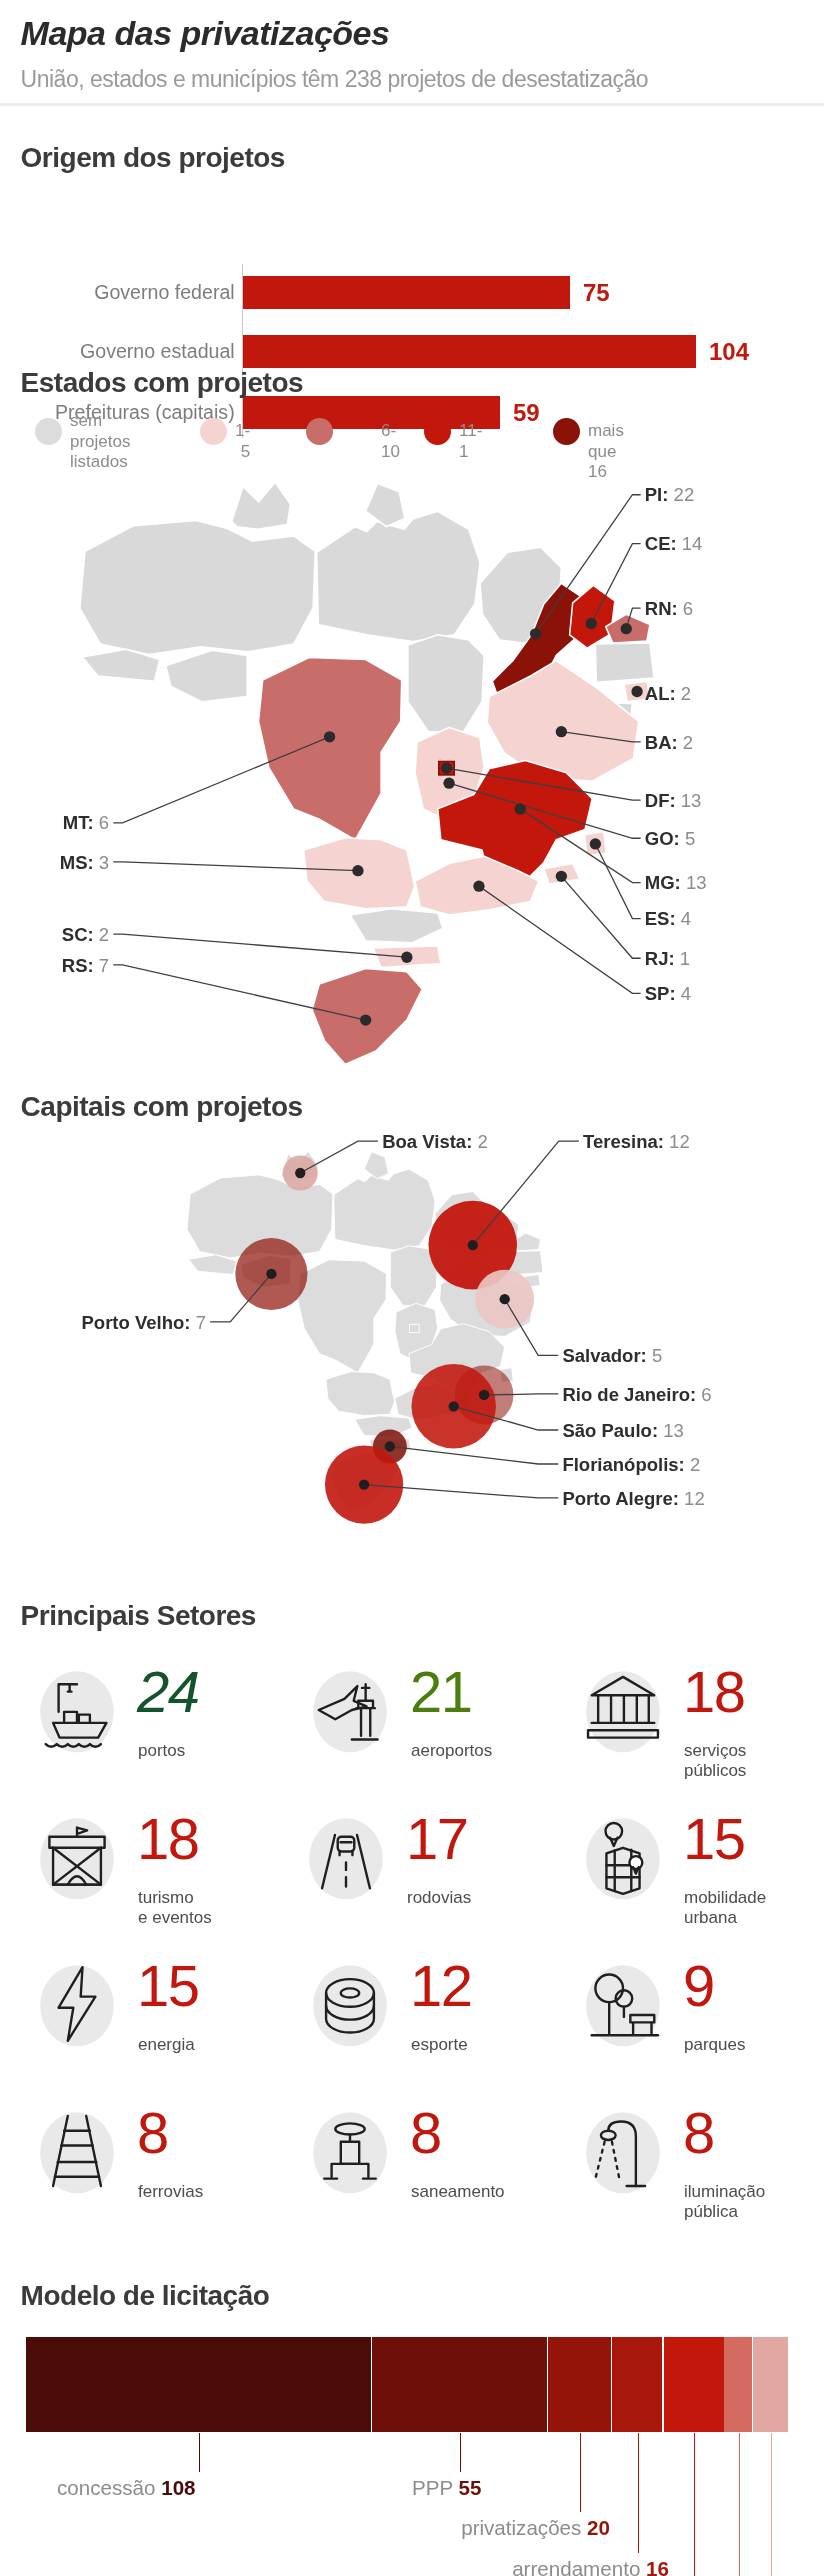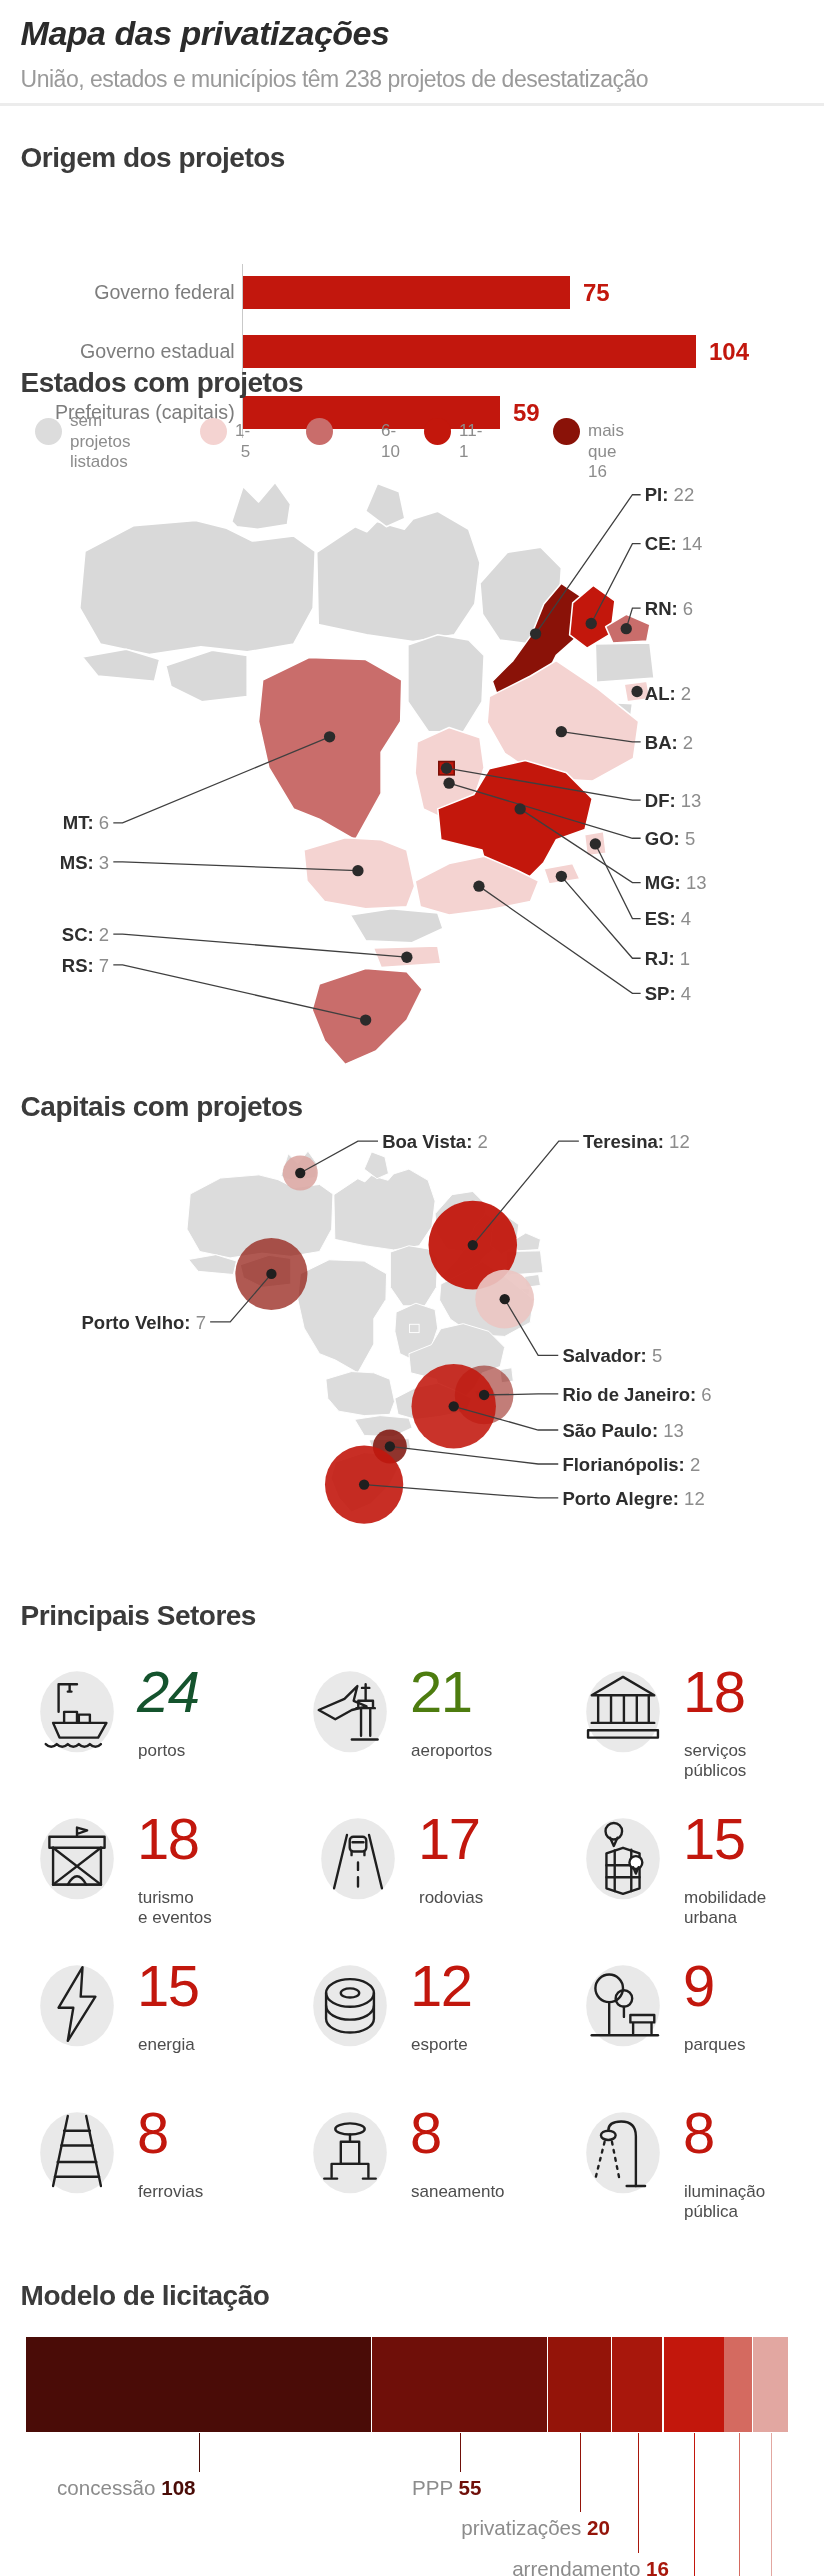--- a/index.html
+++ b/index.html
@@ -275,7 +275,7 @@
         <div class="slabel">turismo
 e eventos</div>
       </div>
-      <div class="cell" style="left: 312px; top: 1811px;">
+      <div class="cell" style="left: 300px; top: 1811px;">
         <svg viewBox="0 0 100 100" class="sicon">
           <ellipse cx="50" cy="52" rx="40" ry="44" fill="#e9e9e9"></ellipse>
           <g fill="none" stroke="#1f1f1f" stroke-width="2.6" stroke-linecap="round" stroke-linejoin="round">

